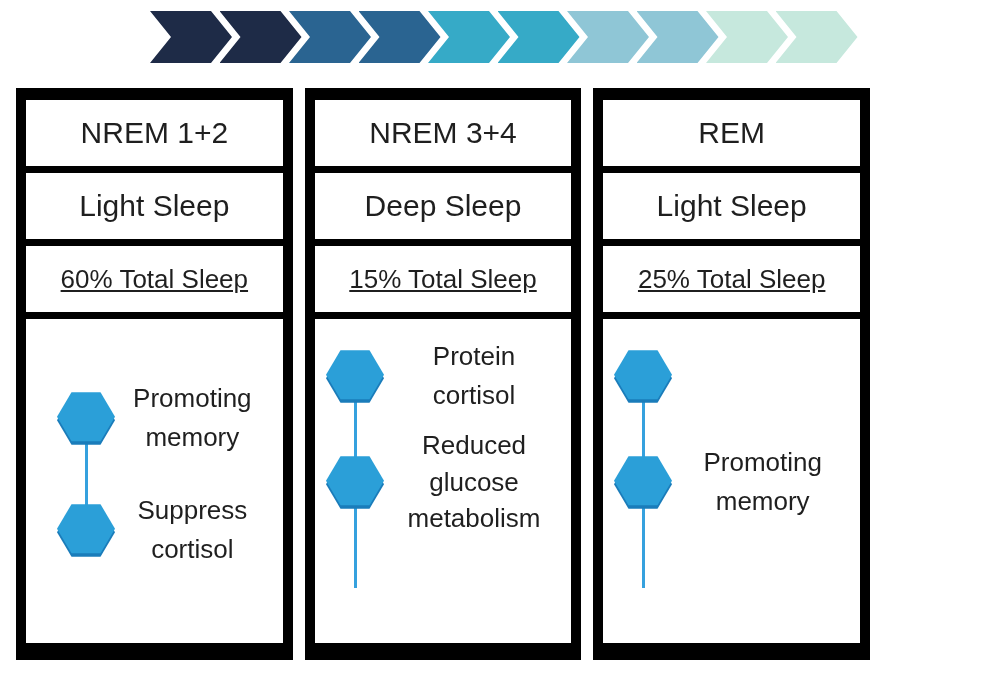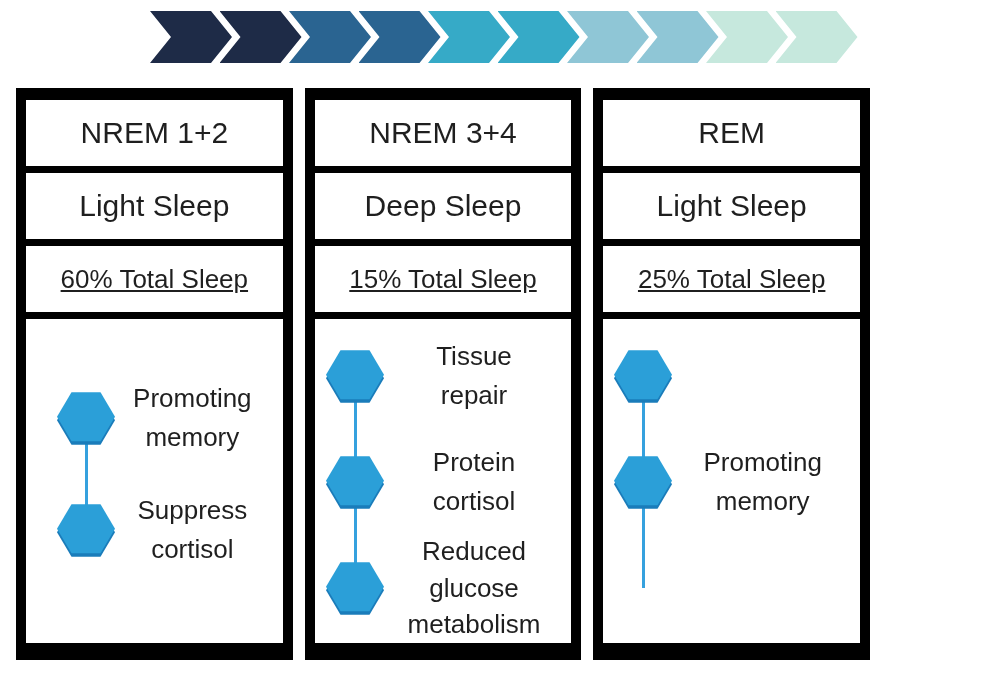--- a/index.html
+++ b/index.html
@@ -181,16 +181,6 @@
                 <polygon points="16,0 48,0 64,27 48,54 16,54 0,27" fill="#2b9fd8"></polygon>
               </svg>
             </span>
-            <span class="label">Tissue
-repair</span>
-          </div>
-          <div class="feature">
-            <span class="icon-cell">
-              <svg width="58" height="53" viewBox="0 0 64 58">
-                <polygon points="16,4 48,4 64,31 48,58 16,58 0,31" fill="#1a7cba"></polygon>
-                <polygon points="16,0 48,0 64,27 48,54 16,54 0,27" fill="#2b9fd8"></polygon>
-              </svg>
-            </span>
             <span class="label">Protein
 cortisol</span>
           </div>

